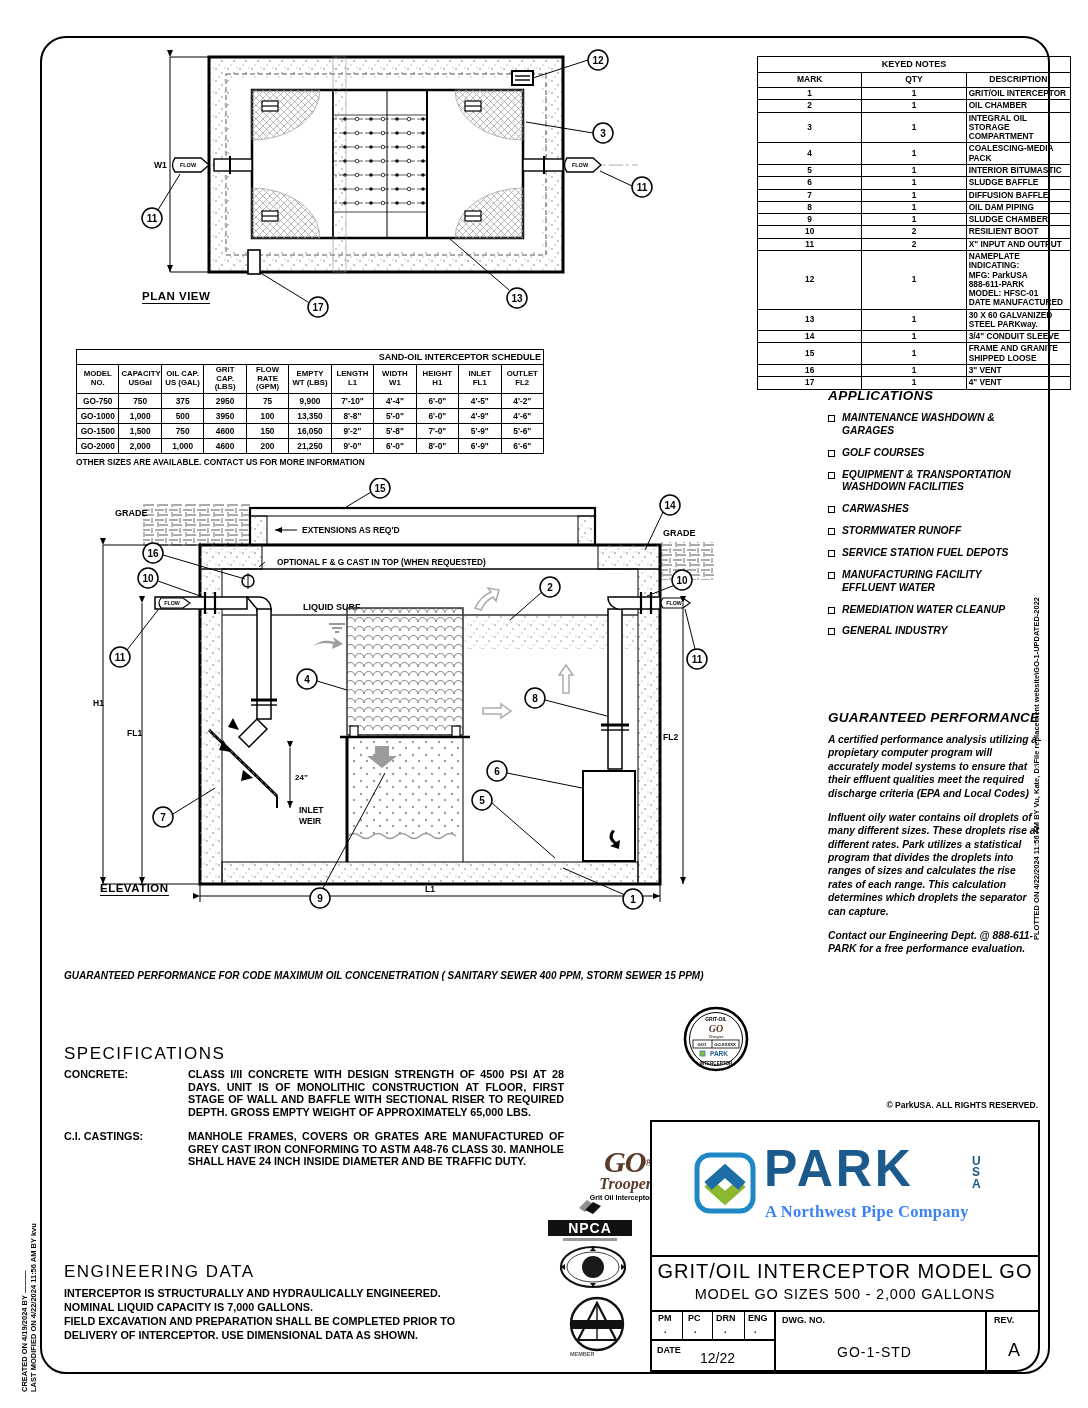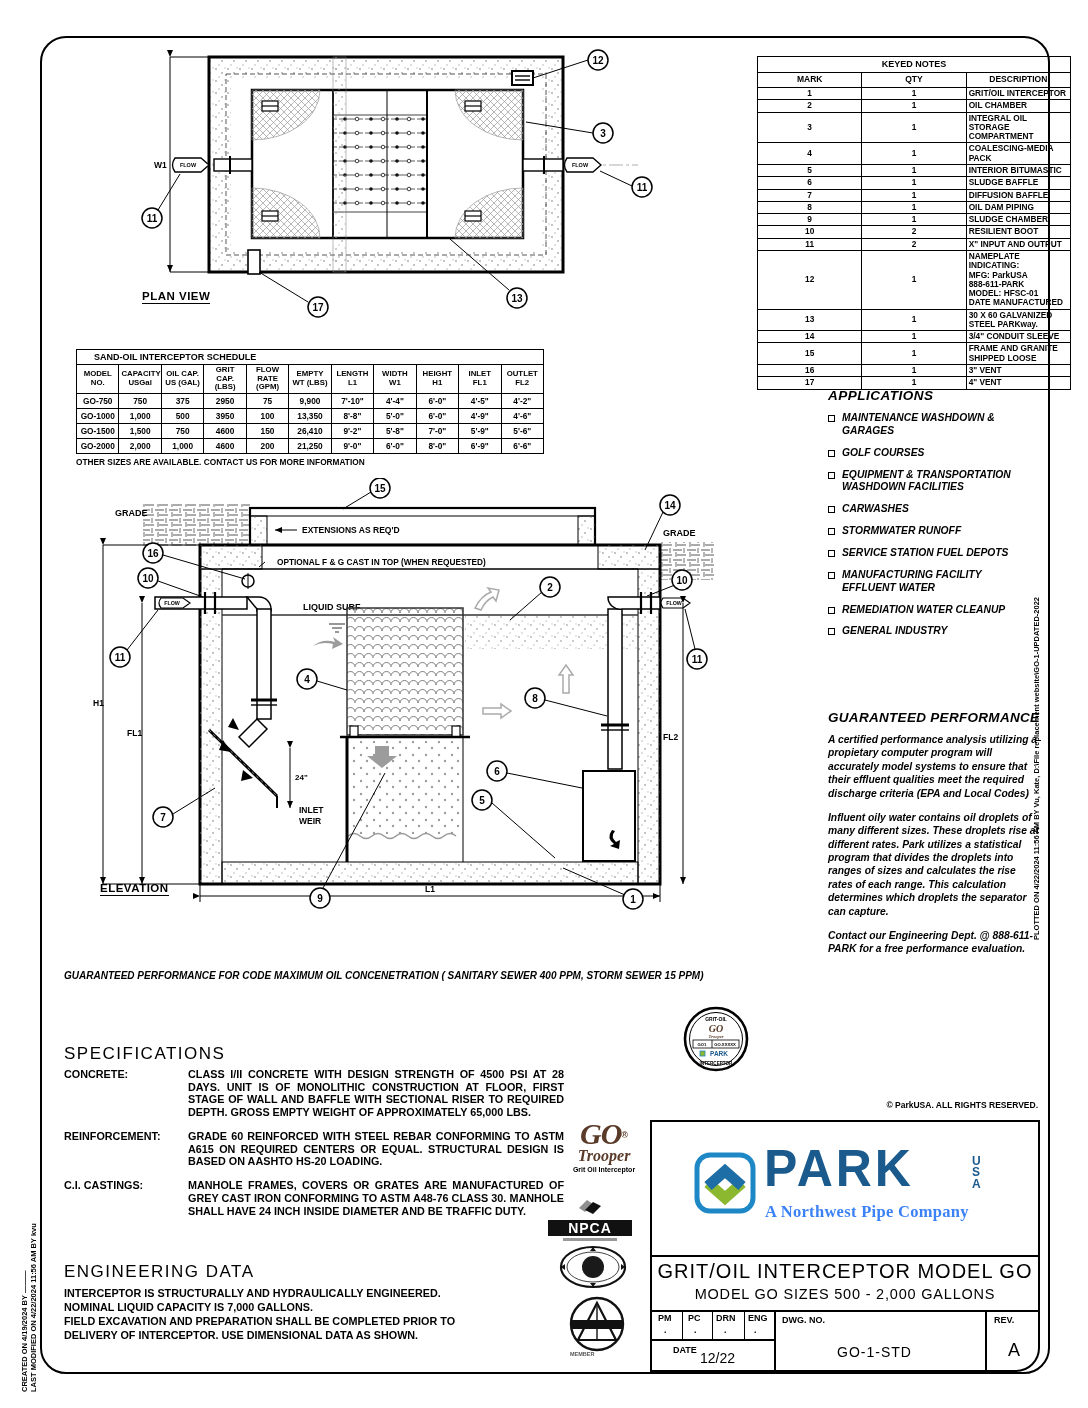--- a/index.html
+++ b/index.html
@@ -22,7 +22,7 @@
   #keyed-table td.q{text-align:center;width:25px;}
   #keyed-table td.d{text-align:left;white-space:pre-line;}
   #sched-table{width:468px;}
-  #sched-table .ttl{font-size:9px;text-align:left;height:12px;padding-left:17px;}
+  #sched-table .ttl{font-size:9px;text-align:right;height:12px;padding-left:17px;}
   #sched-table th{font-size:7.8px;text-align:center;white-space:pre-line;height:24px;}
   #sched-table td{font-size:8.3px;text-align:center;height:12px;}
   .underlabel{font:700 11.5px "Liberation Sans",sans-serif;letter-spacing:.5px;border-bottom:1.6px solid #000;padding-bottom:1px;display:inline-block;}

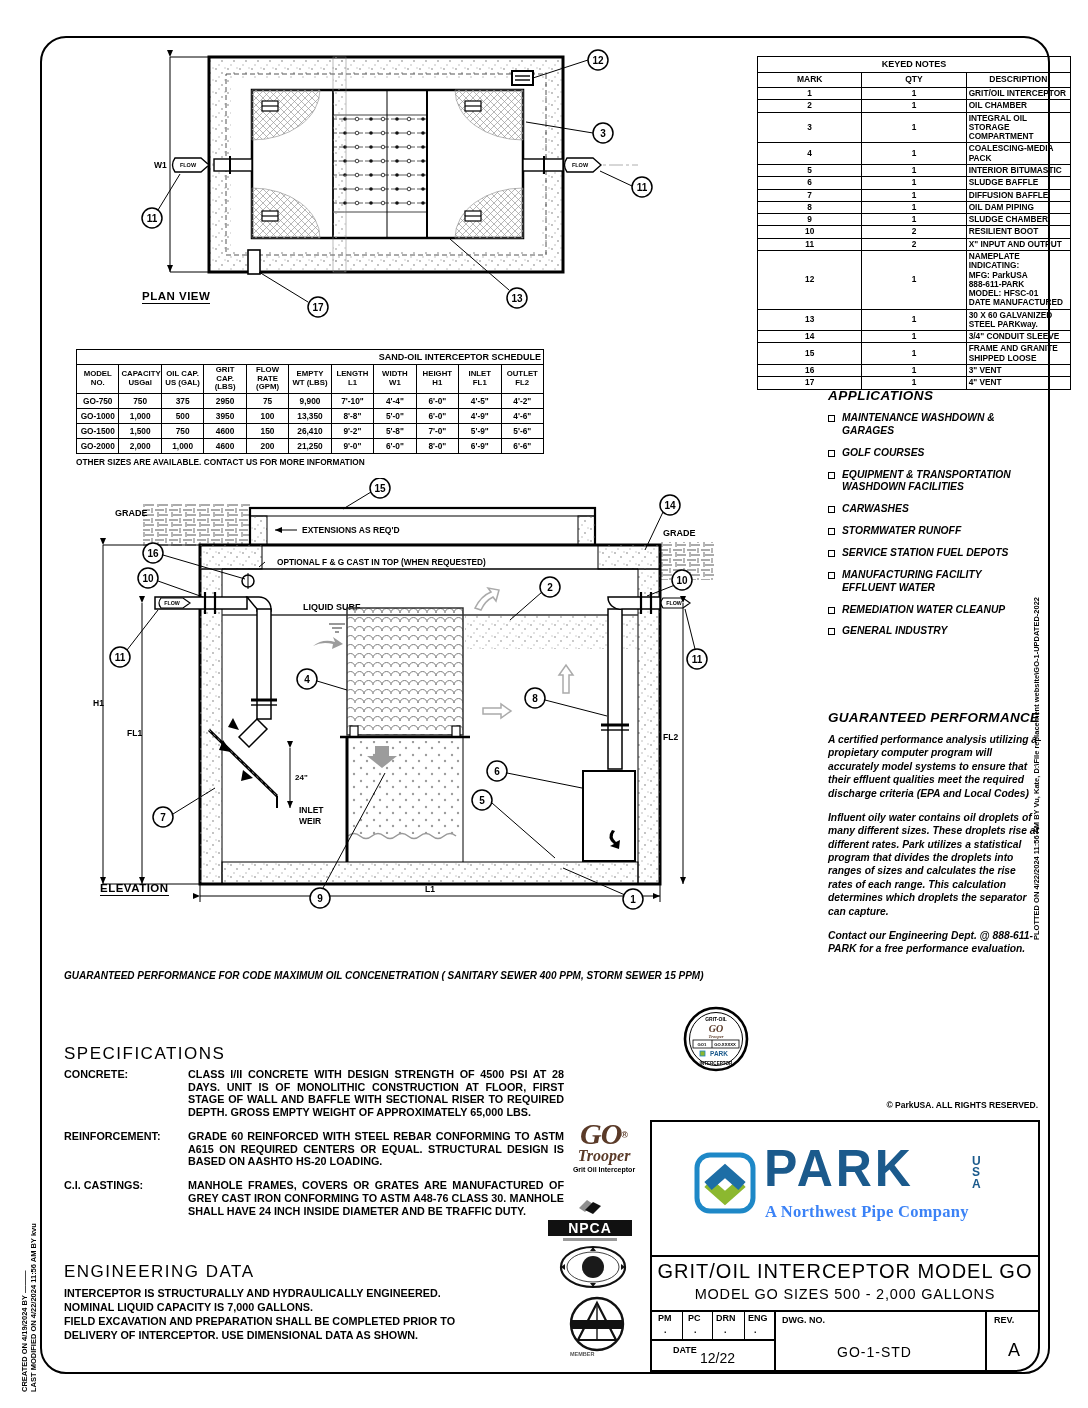--- a/index.html
+++ b/index.html
@@ -374,7 +374,7 @@
             <td>750</td>
             <td>4600</td>
             <td>150</td>
-            <td>26,410</td>
+            <td>16,050</td>
             <td>9'-2"</td>
             <td>5'-8"</td>
             <td>7'-0"</td>

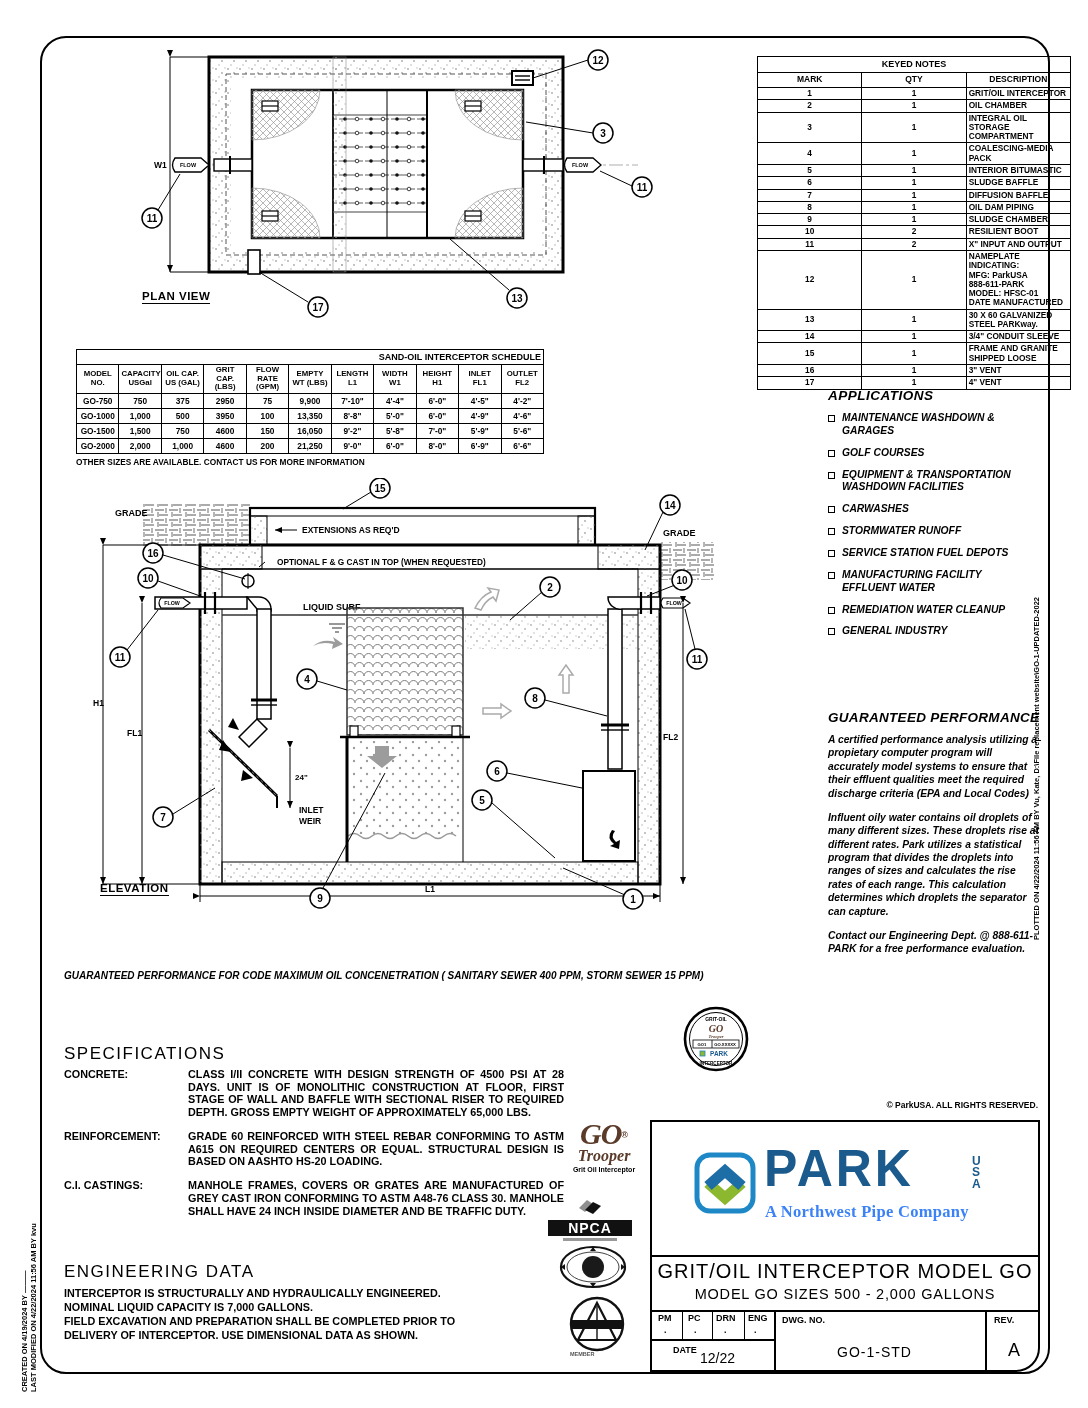--- a/index.html
+++ b/index.html
@@ -687,10 +687,6 @@
       <div class="spec-text">CLASS I/II CONCRETE WITH DESIGN STRENGTH OF 4500 PSI AT 28 DAYS. UNIT IS OF MONOLITHIC CONSTRUCTION AT FLOOR, FIRST STAGE OF WALL AND BAFFLE WITH SECTIONAL RISER TO REQUIRED DEPTH. GROSS EMPTY WEIGHT OF APPROXIMATELY 65,000 LBS.</div>
     </div>
     <div class="spec-row">
-      <div class="spec-label">REINFORCEMENT:</div>
-      <div class="spec-text">GRADE 60 REINFORCED WITH STEEL REBAR CONFORMING TO ASTM A615 ON REQUIRED CENTERS OR EQUAL. STRUCTURAL DESIGN IS BASED ON AASHTO HS-20 LOADING.</div>
-    </div>
-    <div class="spec-row">
       <div class="spec-label">C.I. CASTINGS:</div>
       <div class="spec-text">MANHOLE FRAMES, COVERS OR GRATES ARE MANUFACTURED OF GREY CAST IRON CONFORMING TO ASTM A48-76 CLASS 30. MANHOLE SHALL HAVE 24 INCH INSIDE DIAMETER AND BE TRAFFIC DUTY.</div>
     </div>

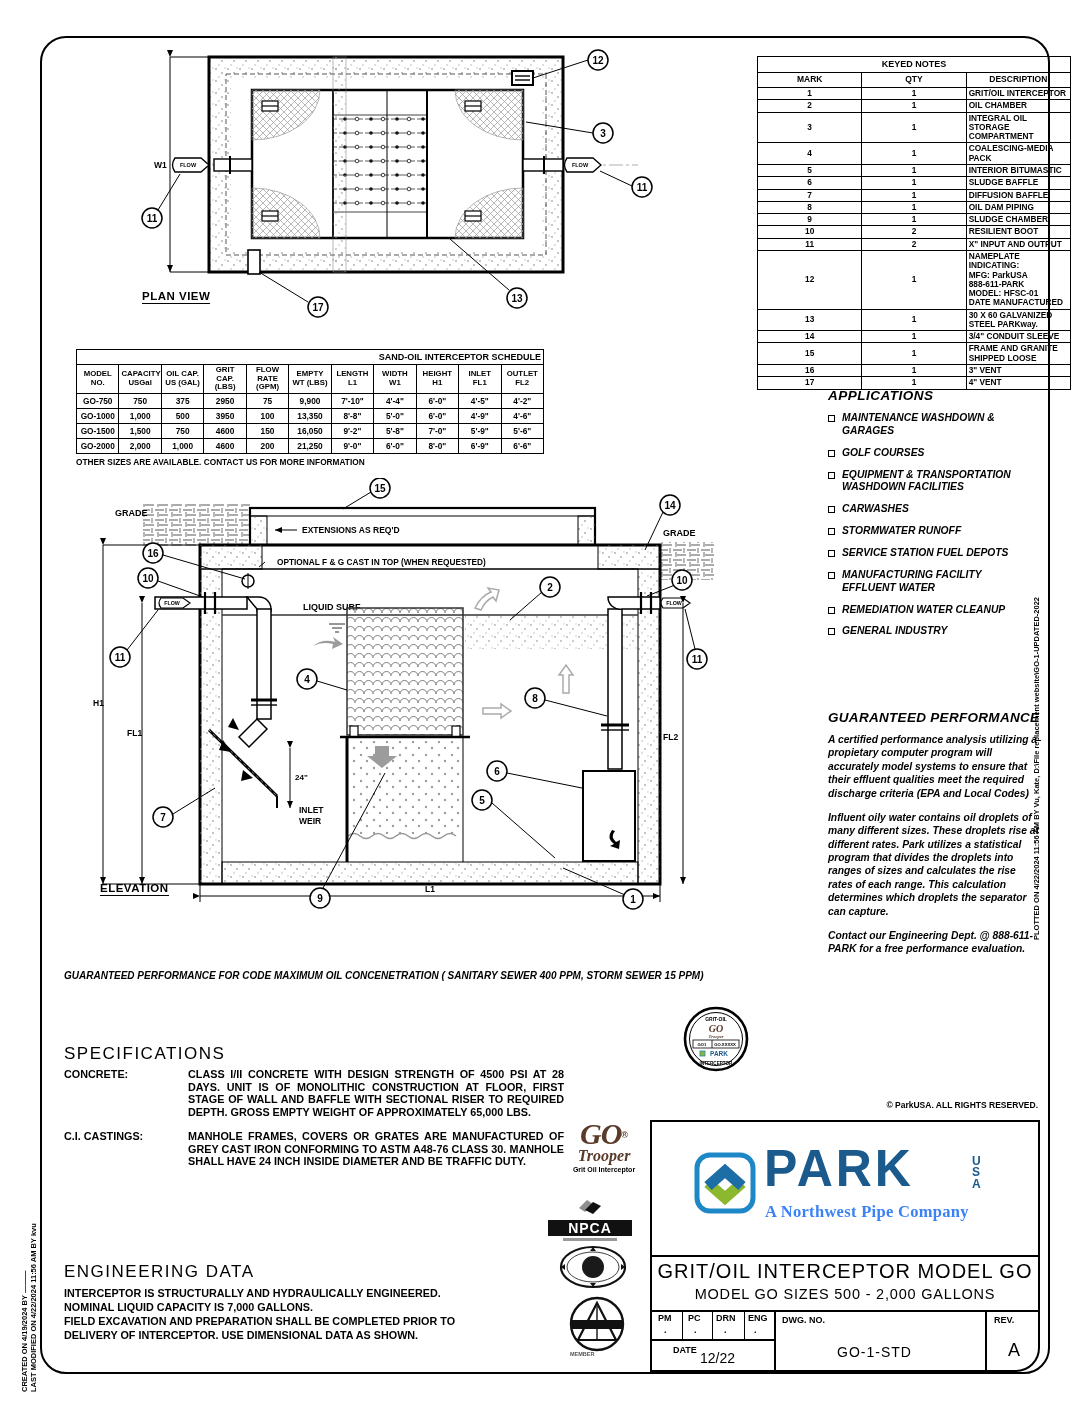--- a/index.html
+++ b/index.html
@@ -57,7 +57,7 @@
   #park-usa{font:700 12px/0.95 "Liberation Sans",sans-serif;color:#1b5a8c;}
   #park-tag{font:700 16.5px "Liberation Serif",serif;color:#3b82f6;letter-spacing:.3px;}
   
-  #gotrooper{text-align:center;width:96px;}
+  #gotrooper{text-align:right;width:96px;margin-top:28px;}
   #gt-go{font:700 italic 30px/0.9 "Liberation Serif",serif;color:#5a3a28;letter-spacing:-1px;}
   #gt-reg{font:700 9px "Liberation Sans",sans-serif;color:#5a3a28;vertical-align:super;}
   #gt-tr{font:700 italic 16px/1 "Liberation Serif",serif;color:#5a3a28;}

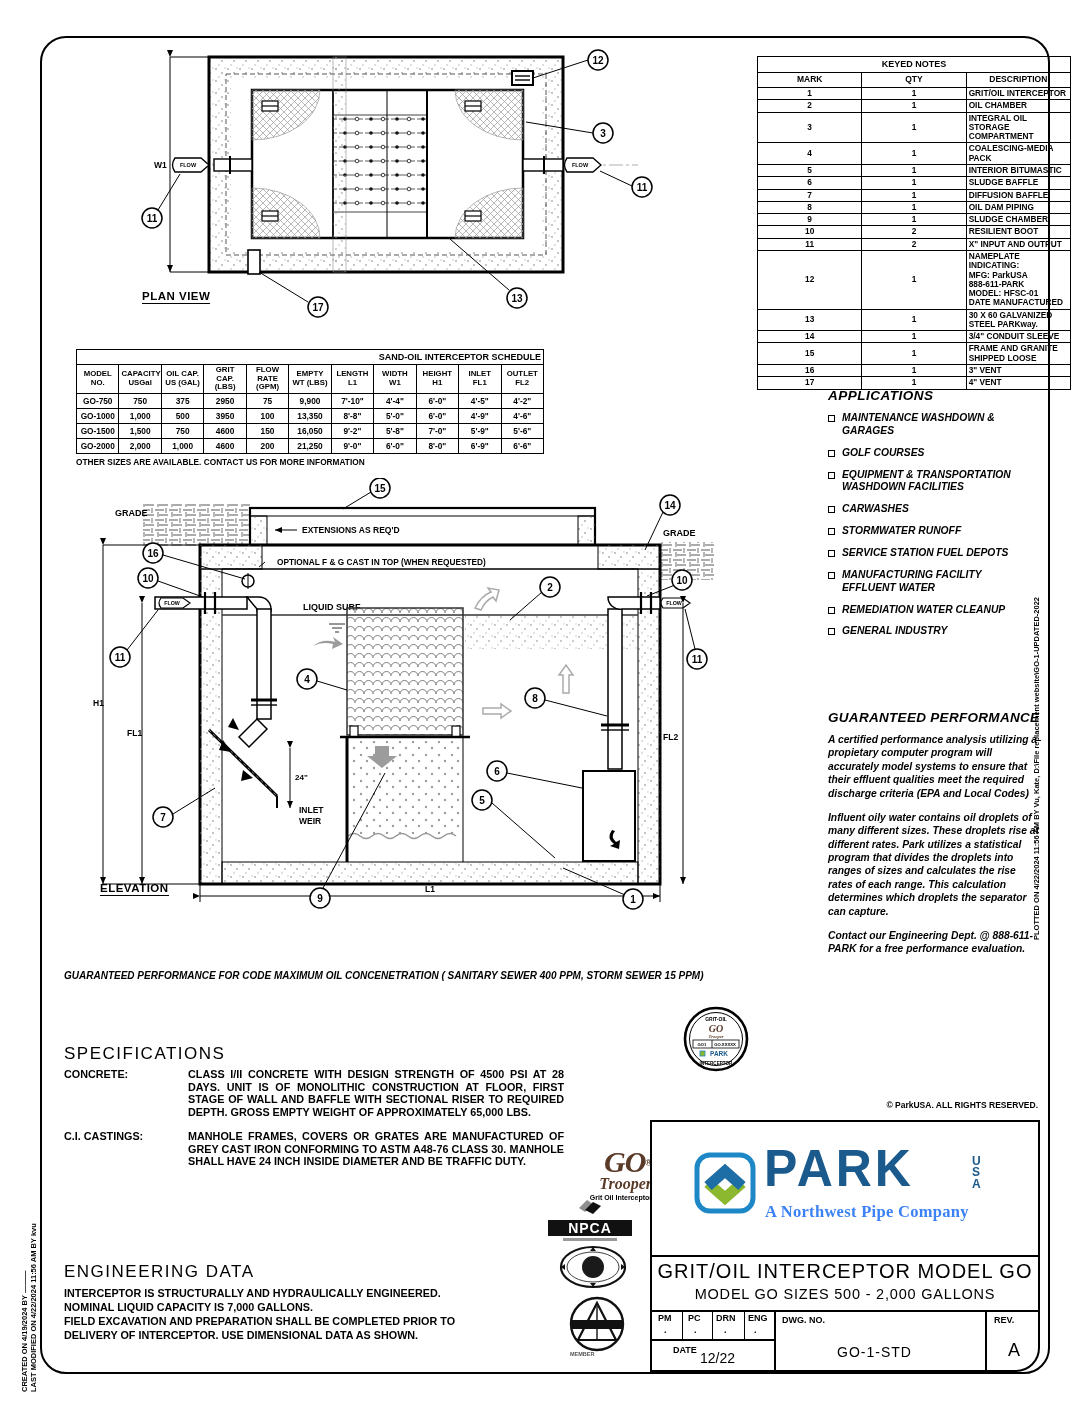--- a/index.html
+++ b/index.html
@@ -790,7 +790,7 @@
     <div class="abs tb-small" style="left:72px;top:203px;">.</div>
     <div class="abs tb-small" style="left:102px;top:203px;">.</div>
 
-    <div class="abs tb-small" style="left:21px;top:223px;">DATE</div>
+    <div class="abs tb-small" style="left:5px;top:223px;">DATE</div>
     <div class="abs tb-val" style="left:48px;top:228px;">12/22</div>
 
     <div class="abs tb-small" style="left:130px;top:193px;">DWG. NO.</div>

